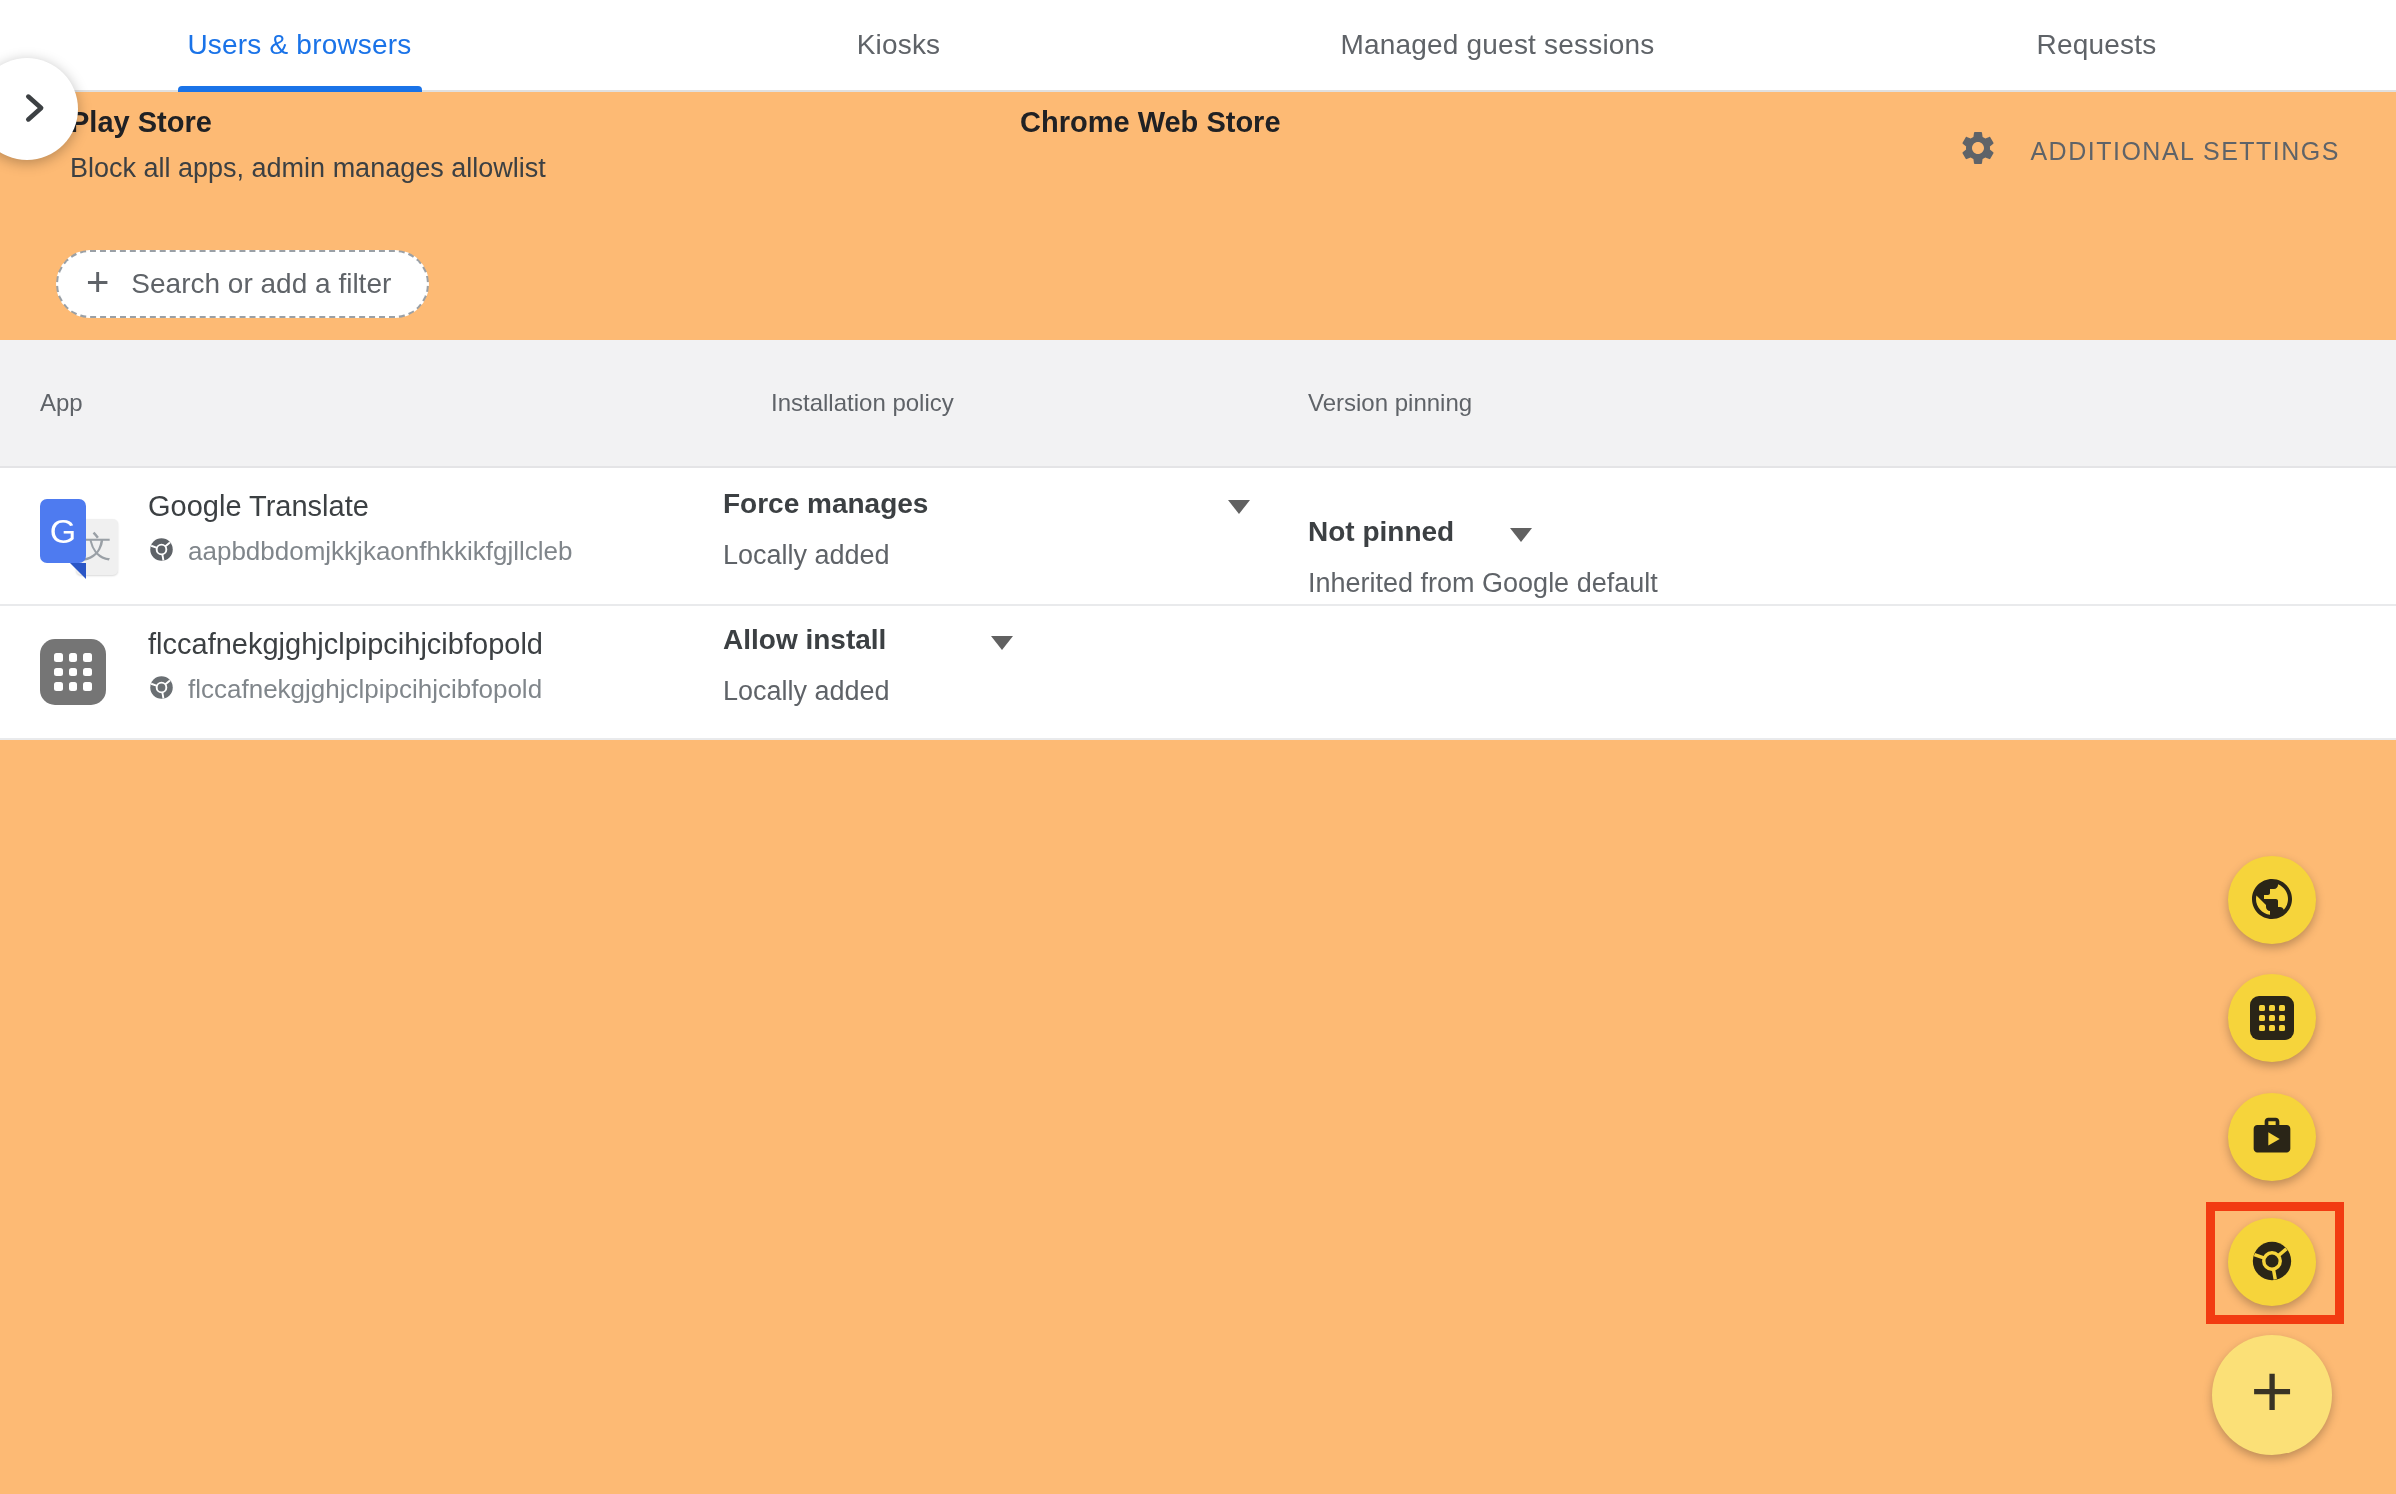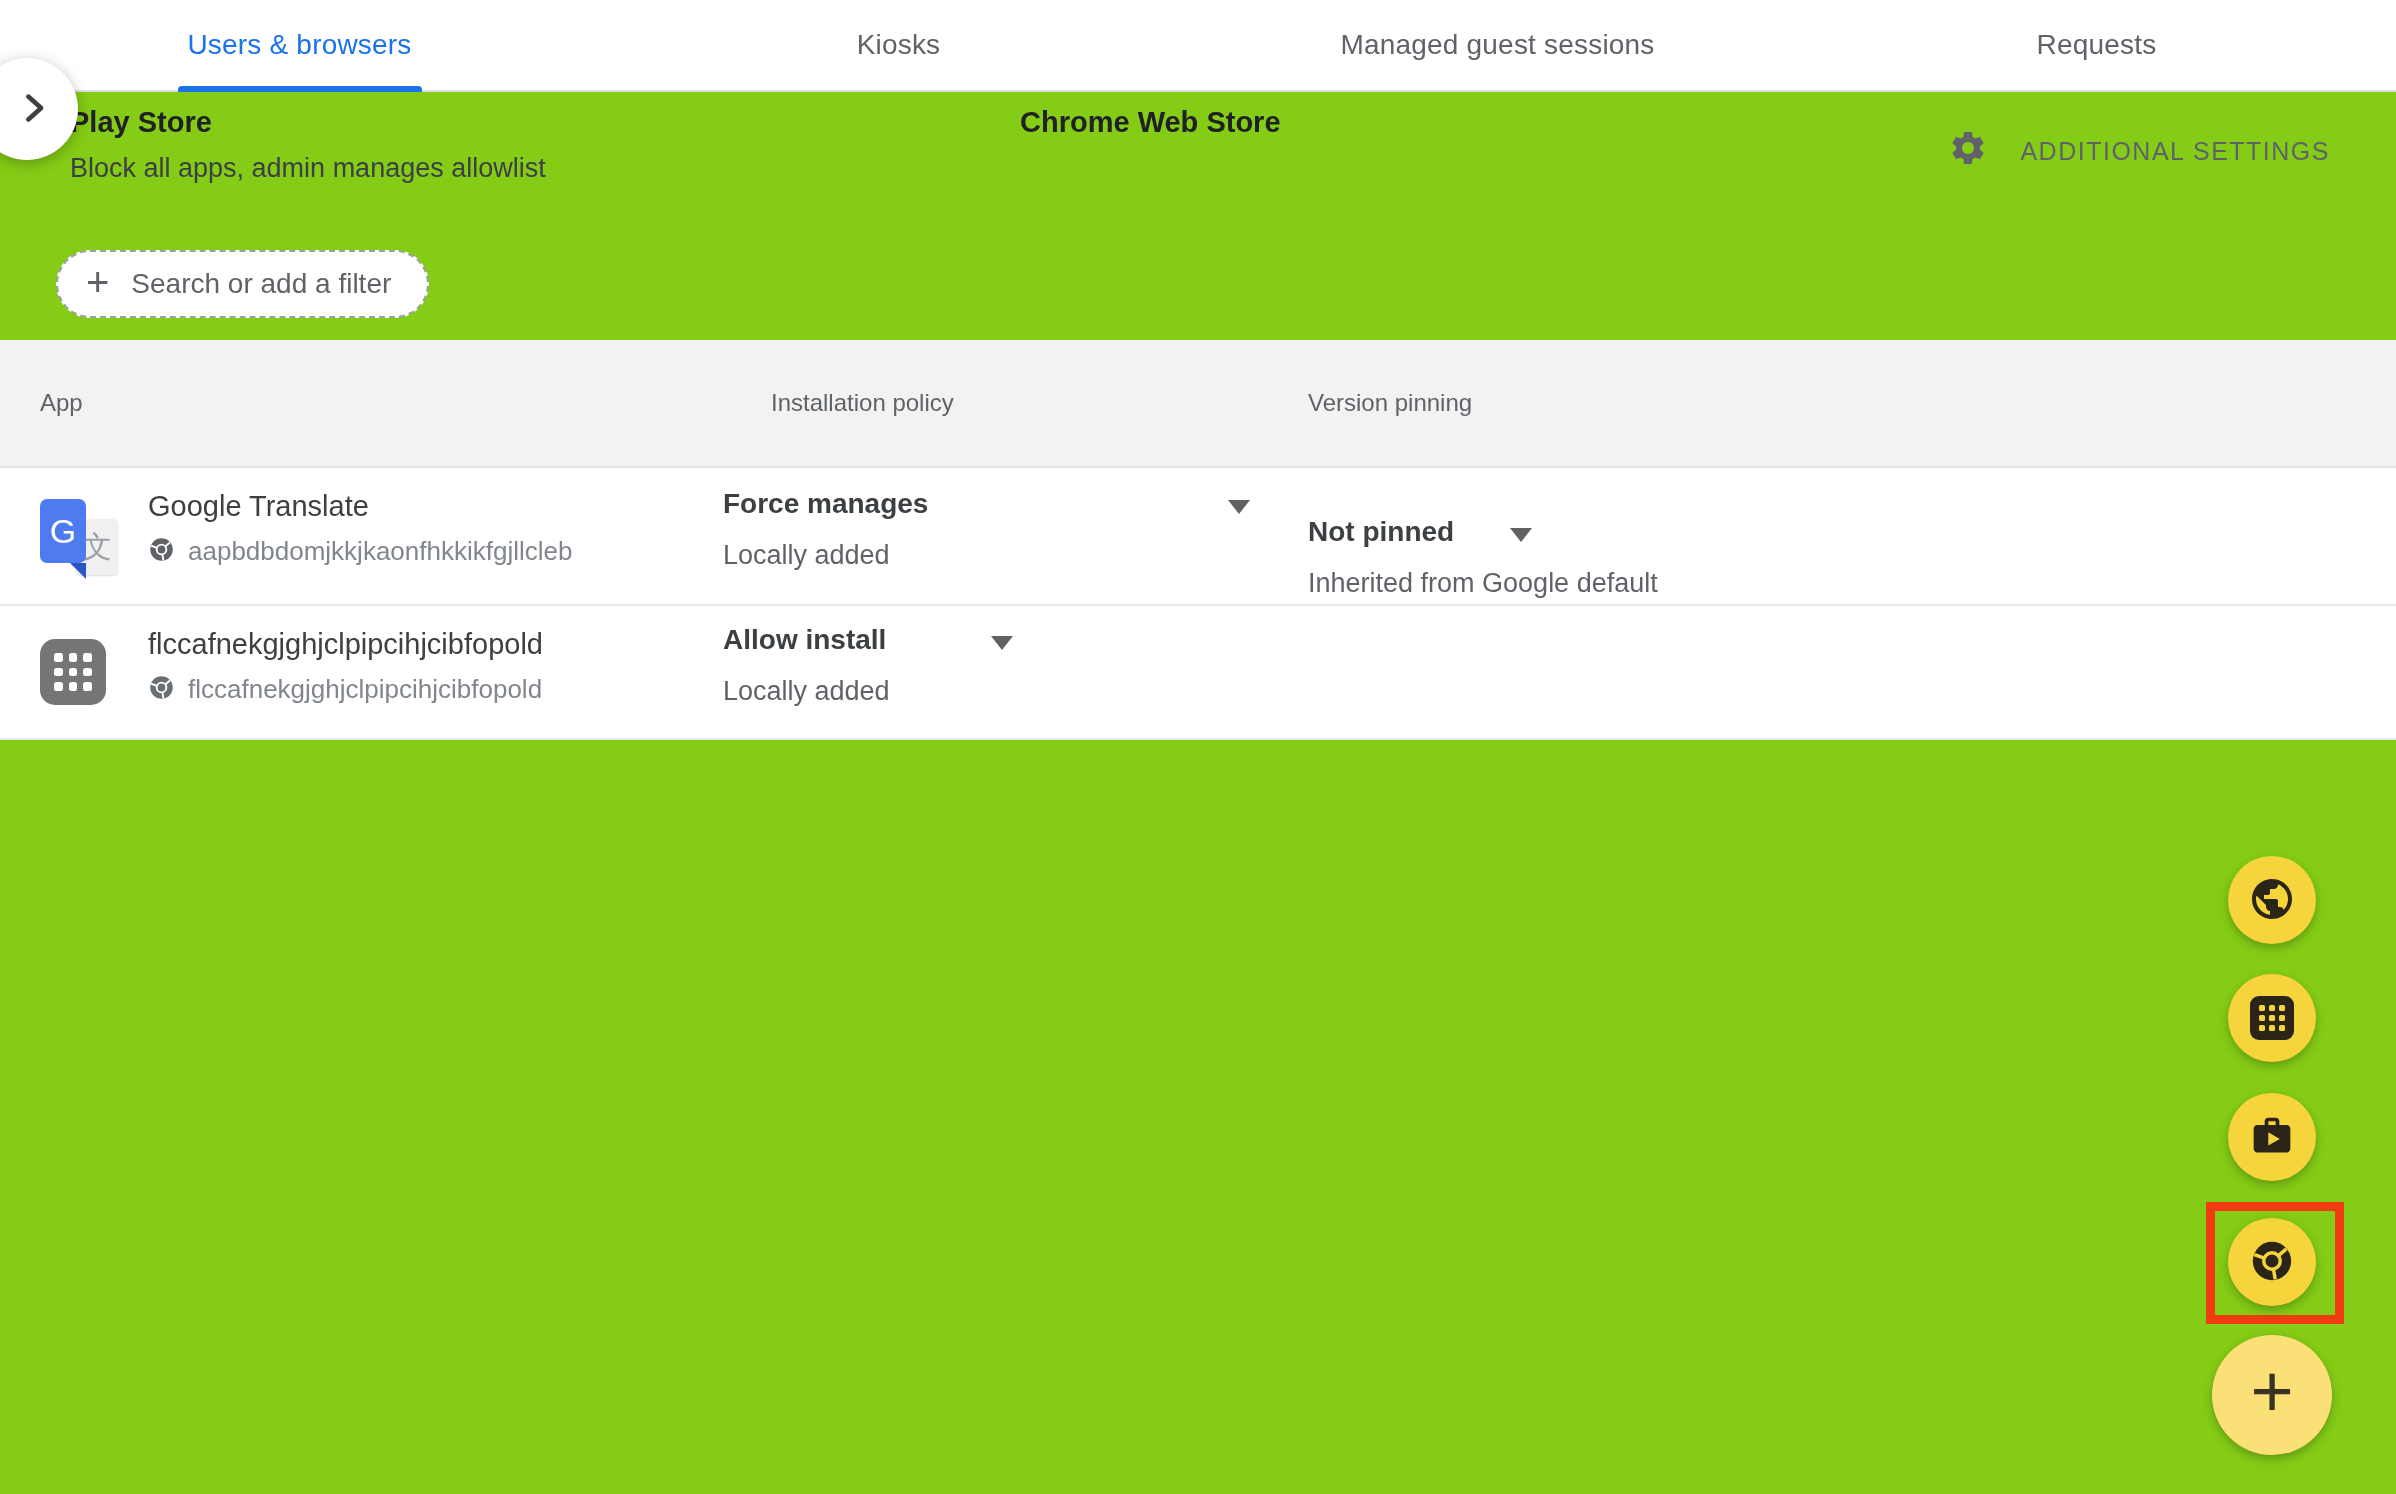--- a/index.html
+++ b/index.html
@@ -11,7 +11,7 @@
   *{margin:0;padding:0;box-sizing:border-box}
   html,body{width:2396px;height:1494px;overflow:hidden;background:#fff;
     font-family:"Liberation Sans", sans-serif;}
-  .app{position:relative;width:2396px;height:1494px;background:#84cc16;}
+  .app{position:relative;width:2396px;height:1494px;background:#fdba74;}
 
   
   .tabbar{position:absolute;left:0;top:0;width:2396px;height:92px;display:flex;

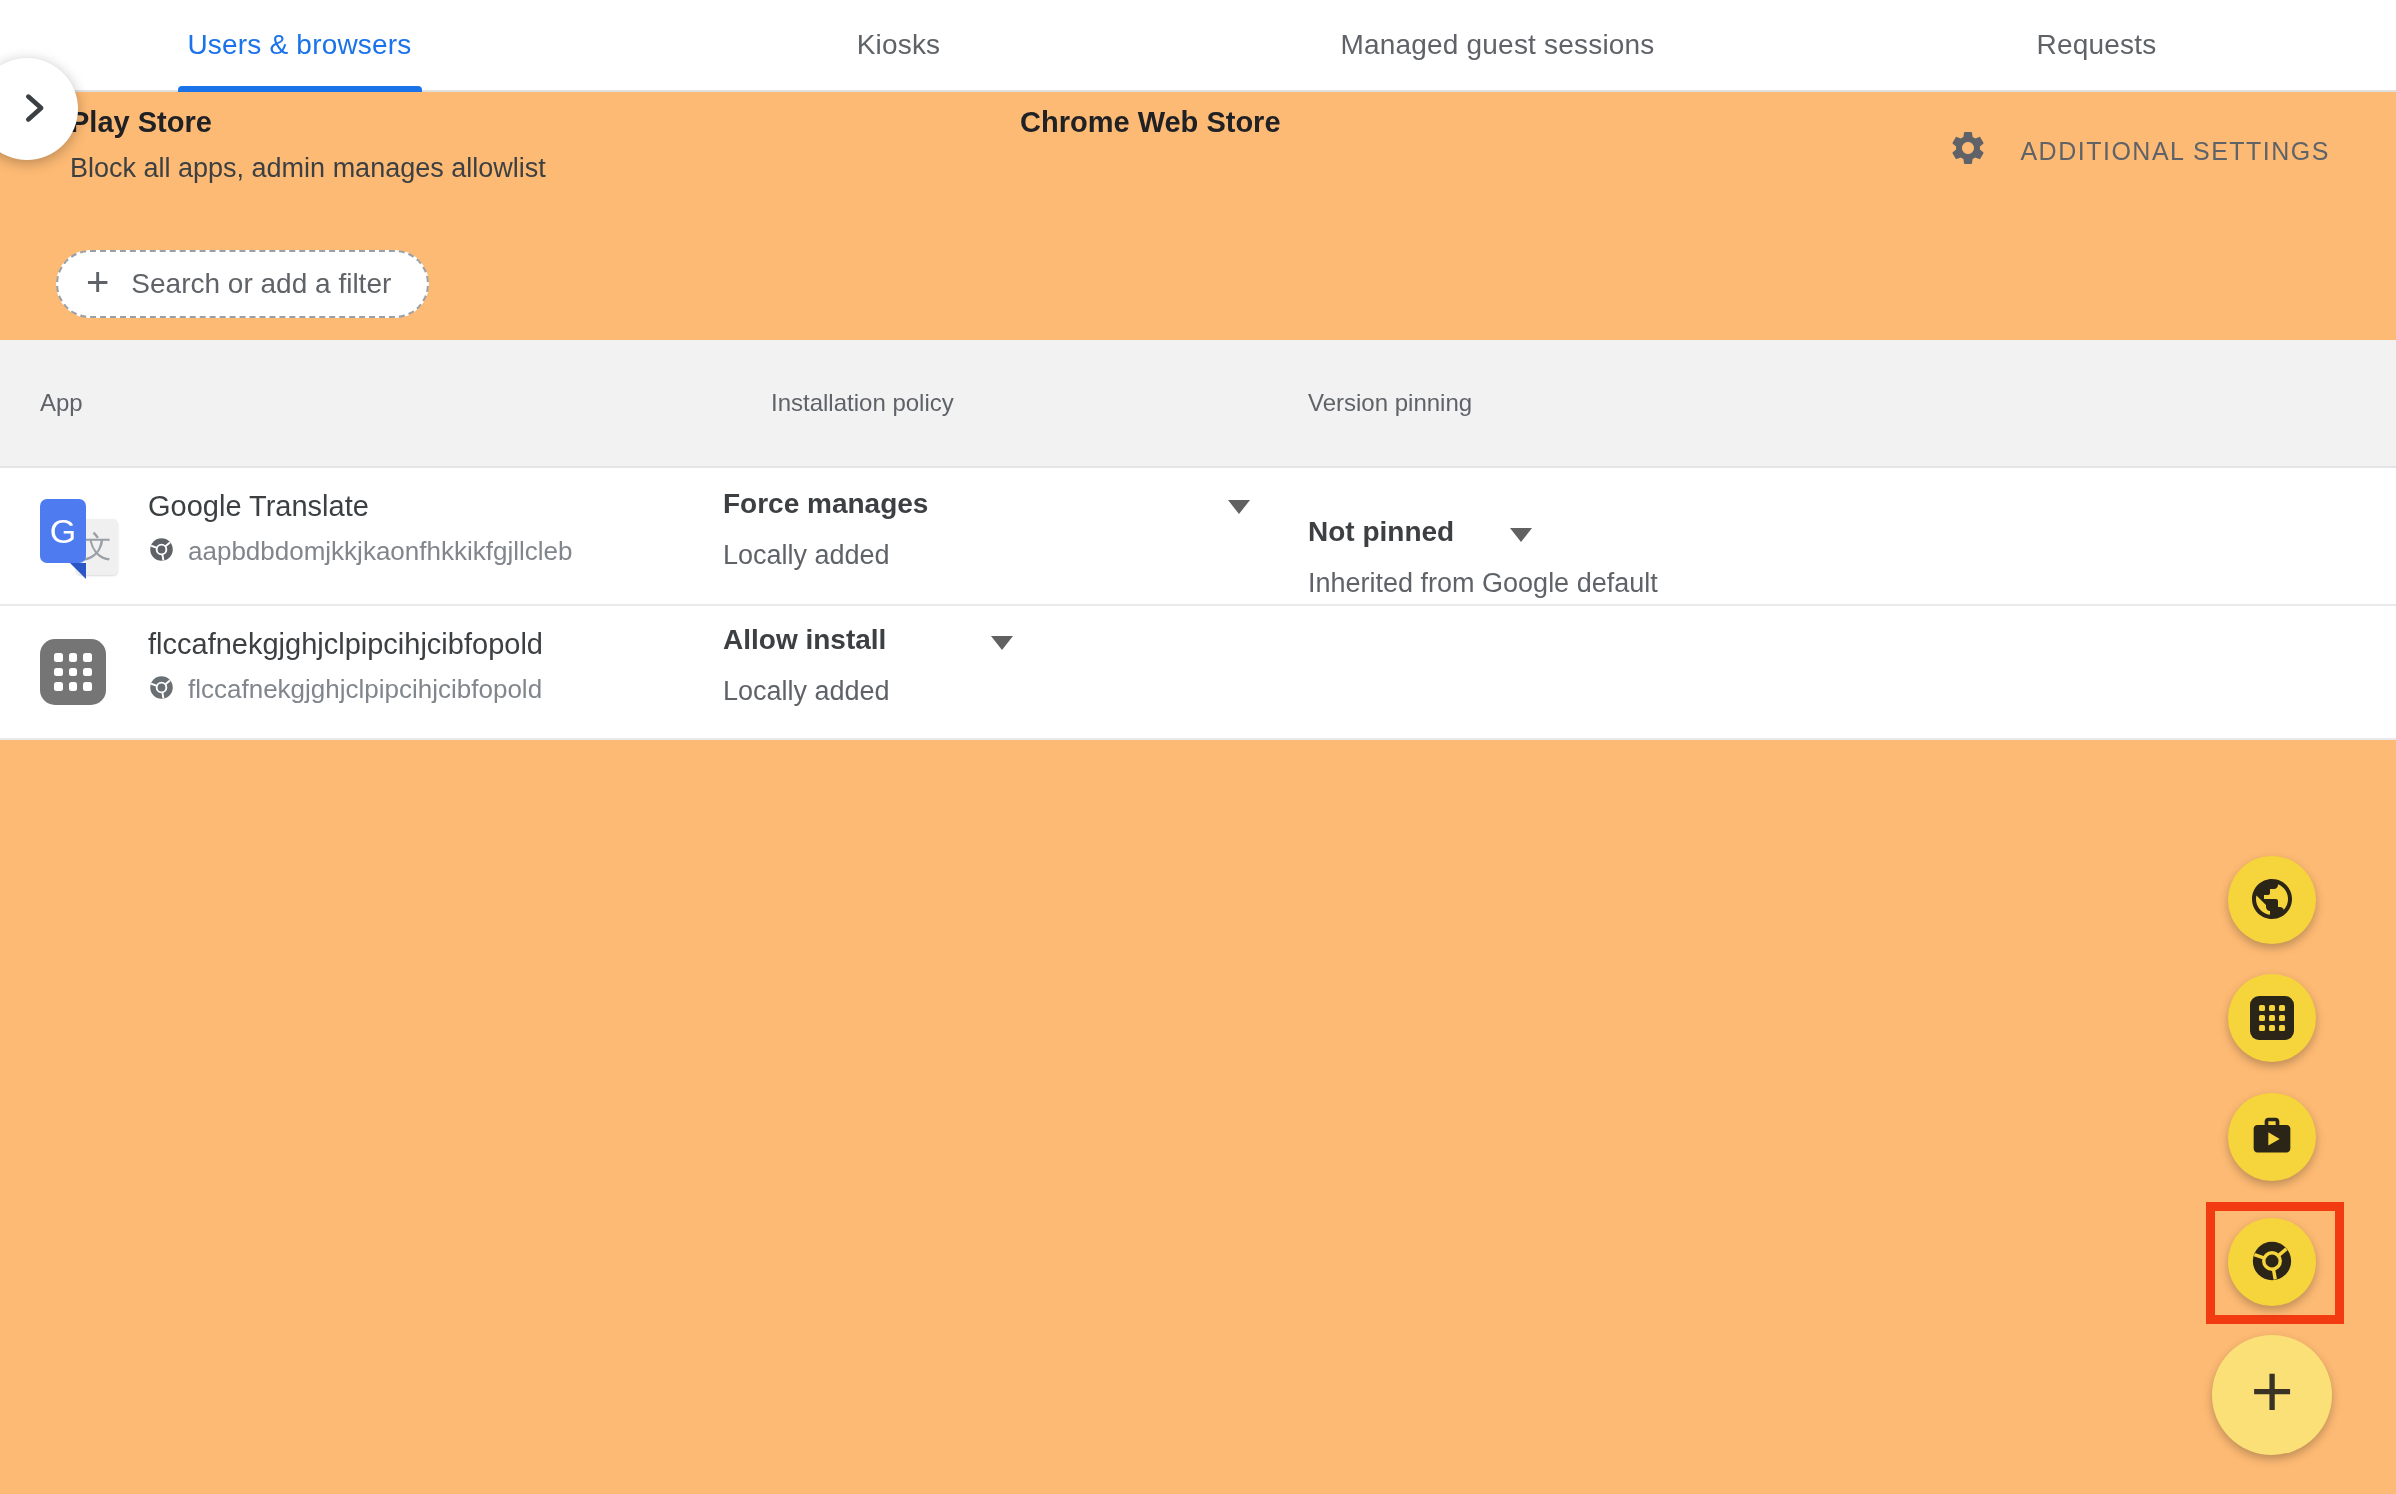--- a/index.html
+++ b/index.html
@@ -34,7 +34,7 @@
   .store.chrome{left:1020px;}
   .store-title{font-size:29px;font-weight:700;color:#202124;line-height:1.0;}
   .store-sub{font-size:27px;color:var(--text-primary);margin-top:16px;}
-  .additional{position:absolute;right:66px;top:128px;display:flex;align-items:center;gap:32px;
+  .additional{position:absolute;right:56px;top:128px;display:flex;align-items:center;gap:32px;
     background:none;border:none;cursor:pointer;color:var(--text-secondary);
     font-family:"Liberation Sans",sans-serif;font-size:25px;font-weight:500;letter-spacing:1.5px;}
 

